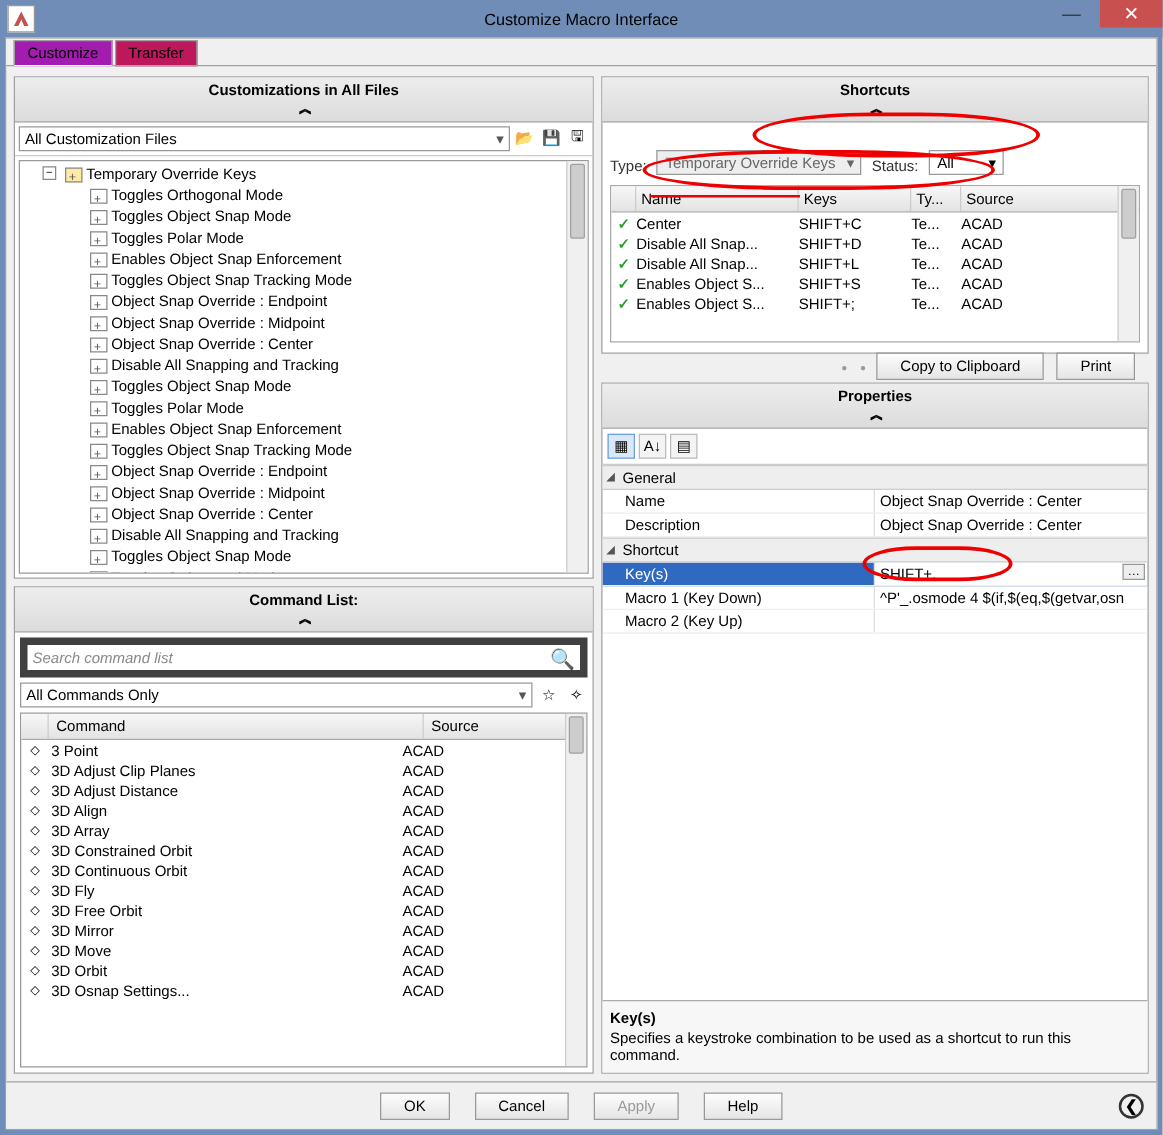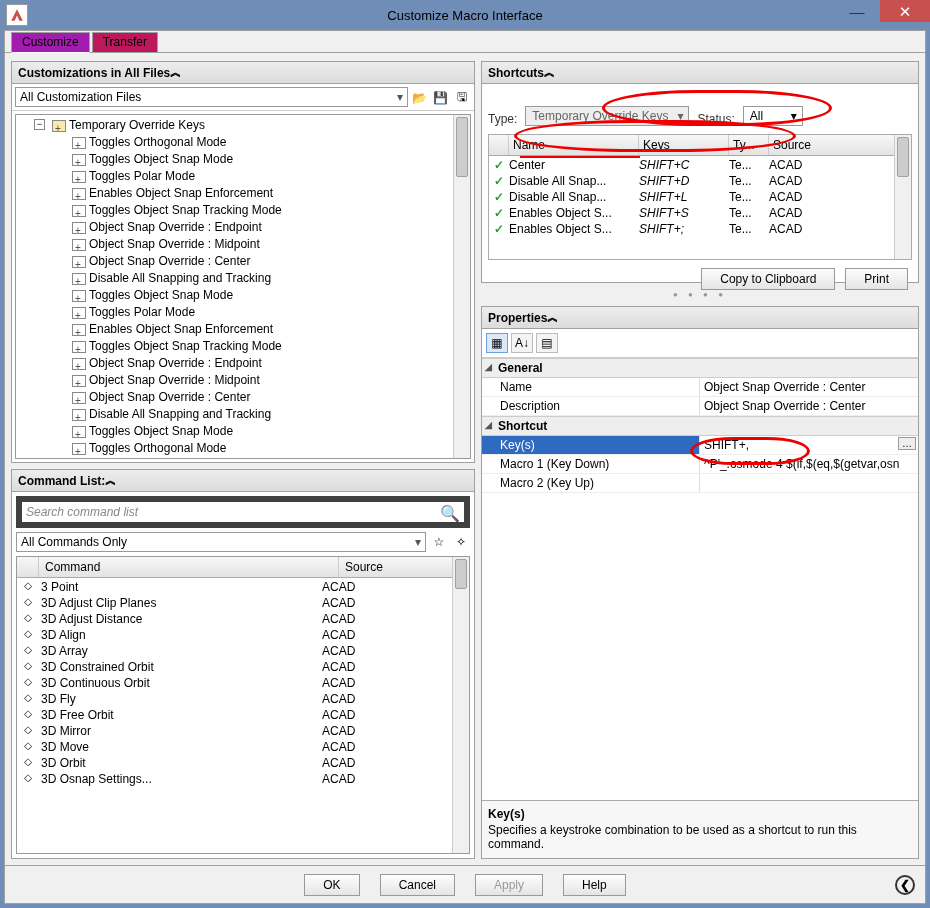--- a/index.html
+++ b/index.html
@@ -20,7 +20,7 @@
   .col-left { width: 476px; padding:6px; display:flex; flex-direction:column; gap:6px; }
   .col-right { flex:1; padding:6px 6px 6px 0; display:flex; flex-direction:column; gap:6px; }
   .panel { border:1px solid #a0a0a0; background:#fff; display:flex; flex-direction:column; }
-  .panel-header { background:linear-gradient(#ededed,#dcdcdc); border-bottom:1px solid #a0a0a0; padding:3px 6px; display:flex; align-items:center; justify-content:flex-start; font-weight:bold; }
+  .panel-header { background:linear-gradient(#ededed,#dcdcdc); border-bottom:1px solid #a0a0a0; padding:3px 6px; display:flex; align-items:center; justify-content:flex-start; font-weight:bold;flex-direction:column; }
   .chevron { font-family: monospace; cursor:pointer; font-size:11px; letter-spacing:-3px; }
   .filter-row { padding:3px; display:flex; gap:3px; align-items:flex-end; border-bottom:1px solid #ccc; }
   .dropdown { flex:1; border:1px solid #999; background:#fff; padding:2px 18px 2px 4px; position:relative; cursor:pointer; }

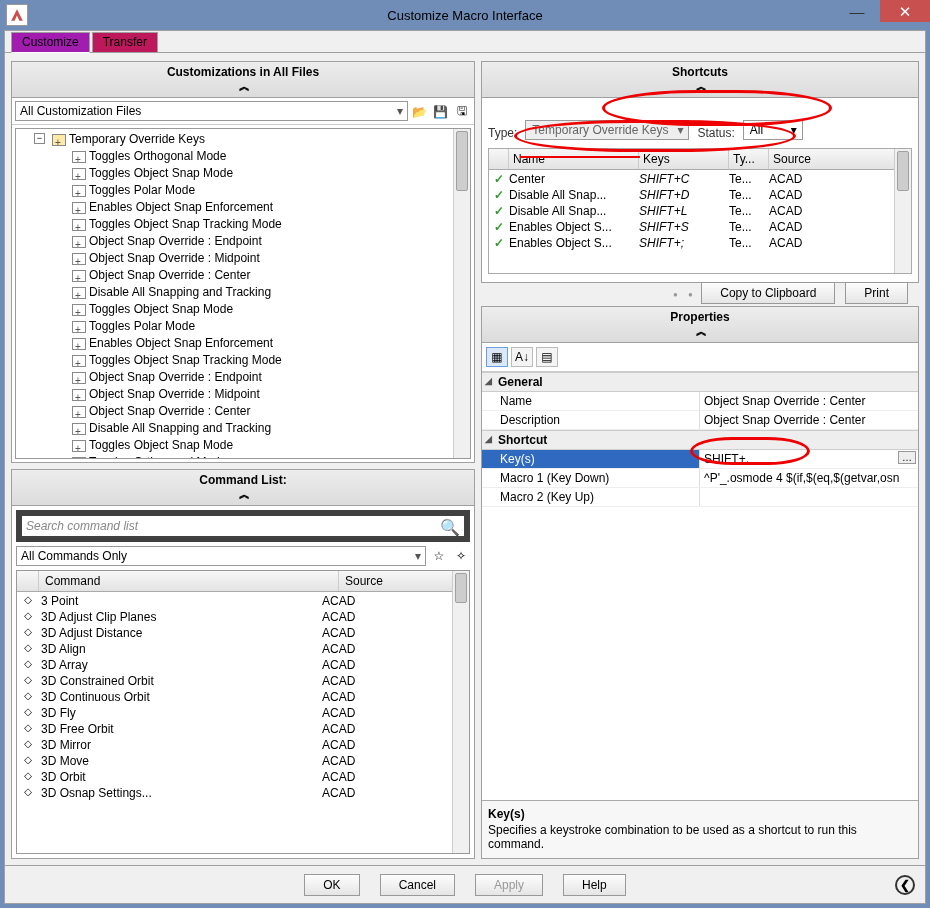--- a/index.html
+++ b/index.html
@@ -22,7 +22,7 @@
   .panel { border:1px solid #a0a0a0; background:#fff; display:flex; flex-direction:column; }
   .panel-header { background:linear-gradient(#ededed,#dcdcdc); border-bottom:1px solid #a0a0a0; padding:3px 6px; display:flex; align-items:center; justify-content:flex-start; font-weight:bold;flex-direction:column; }
   .chevron { font-family: monospace; cursor:pointer; font-size:11px; letter-spacing:-3px; }
-  .filter-row { padding:3px; display:flex; gap:3px; align-items:flex-end; border-bottom:1px solid #ccc; }
+  .filter-row { padding:3px; display:flex; gap:3px; align-items:flex-start; border-bottom:1px solid #ccc; }
   .dropdown { flex:1; border:1px solid #999; background:#fff; padding:2px 18px 2px 4px; position:relative; cursor:pointer; }
   .dropdown::after { content:"▾"; position:absolute; right:4px; top:2px; color:#555; }
   .iconbtn { width:18px; height:18px; display:flex; align-items:center; justify-content:center; cursor:pointer; }

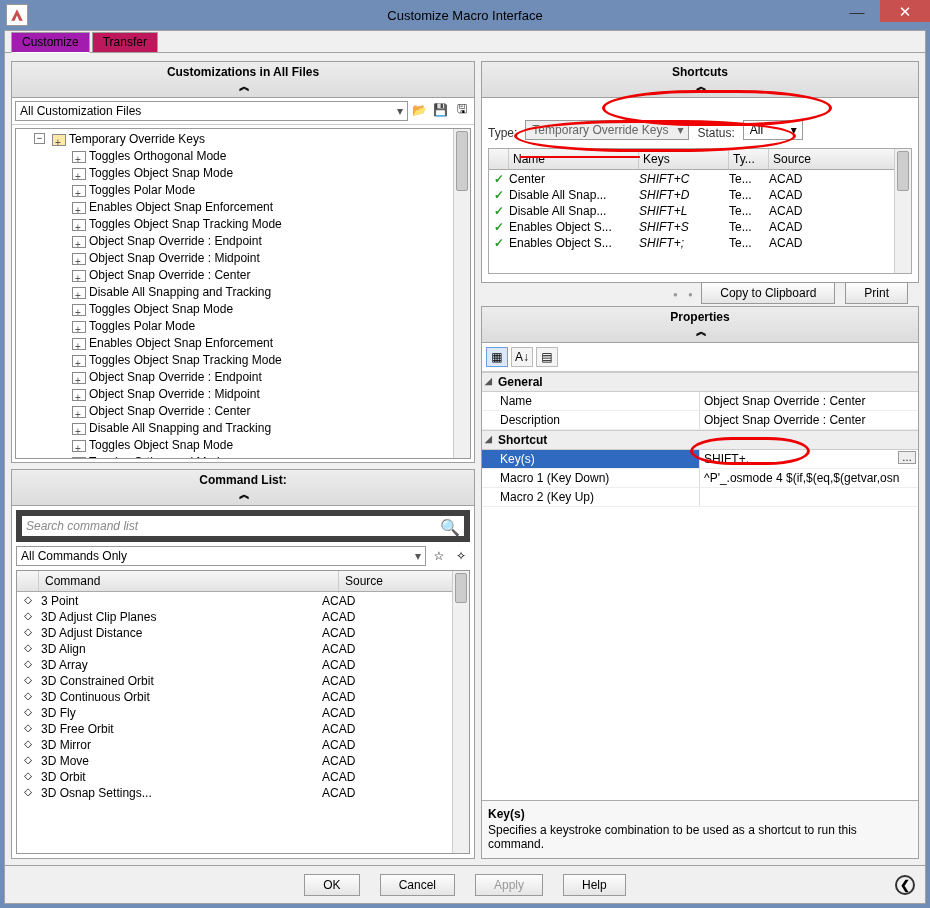--- a/index.html
+++ b/index.html
@@ -61,7 +61,7 @@
   .sc-r { display:flex; padding:1px 0; }
   .sc-check { width:20px; text-align:center; color:#2a9d2a; font-weight:bold; }
   .sc-name { width:130px; overflow:hidden; text-overflow:ellipsis; white-space:nowrap; }
-  .sc-keys { width:90px;font-style:italic; }
+  .sc-keys { width:90px; }
   .sc-type { width:40px; overflow:hidden; white-space:nowrap; }
   .sc-src { flex:1; }
   .sc-btns { display:flex; justify-content:flex-end; gap:10px; padding:8px 4px 2px; }

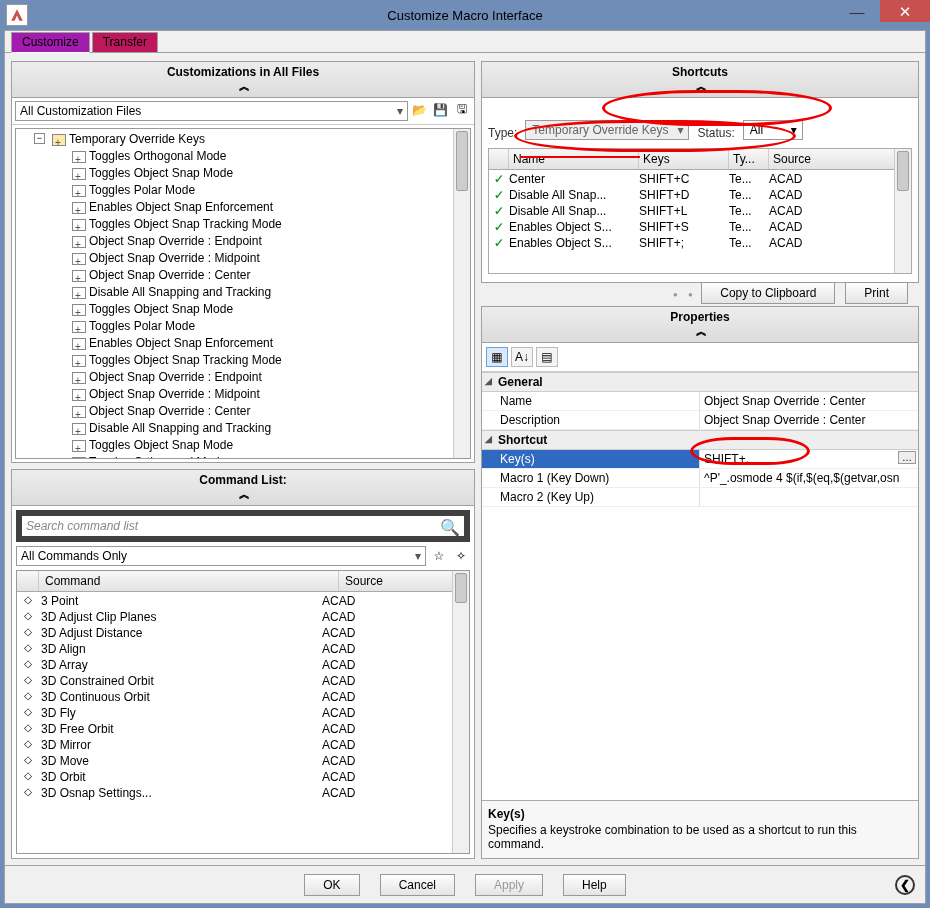--- a/index.html
+++ b/index.html
@@ -71,7 +71,7 @@
   .props-toolbar .tb { width:22px; height:20px; border:1px solid #bbb; display:flex; align-items:center; justify-content:center; background:#f4f4f4; cursor:pointer;}
   .props-toolbar .tb.active { border:1px solid #6aa0e0; background:#dbe8f8; }
   .prop-grid { flex:1; overflow:auto; }
-  .pg-cat { background:#eee; padding:2px 4px 2px 16px; font-weight:bold; border-top:1px solid #ccc; border-bottom:1px solid #ccc; position:relative;}
+  .pg-cat { background:#eee; padding:2px 4px 2px 16px; font-weight:normal; border-top:1px solid #ccc; border-bottom:1px solid #ccc; position:relative;}
   .pg-cat::before { content:"◢"; position:absolute; left:3px; font-size:9px; color:#555; top:3px;}
   .pg-row { display:flex; border-bottom:1px solid #eee; }
   .pg-row.sel { background:#2f6ac0; color:#fff; }

